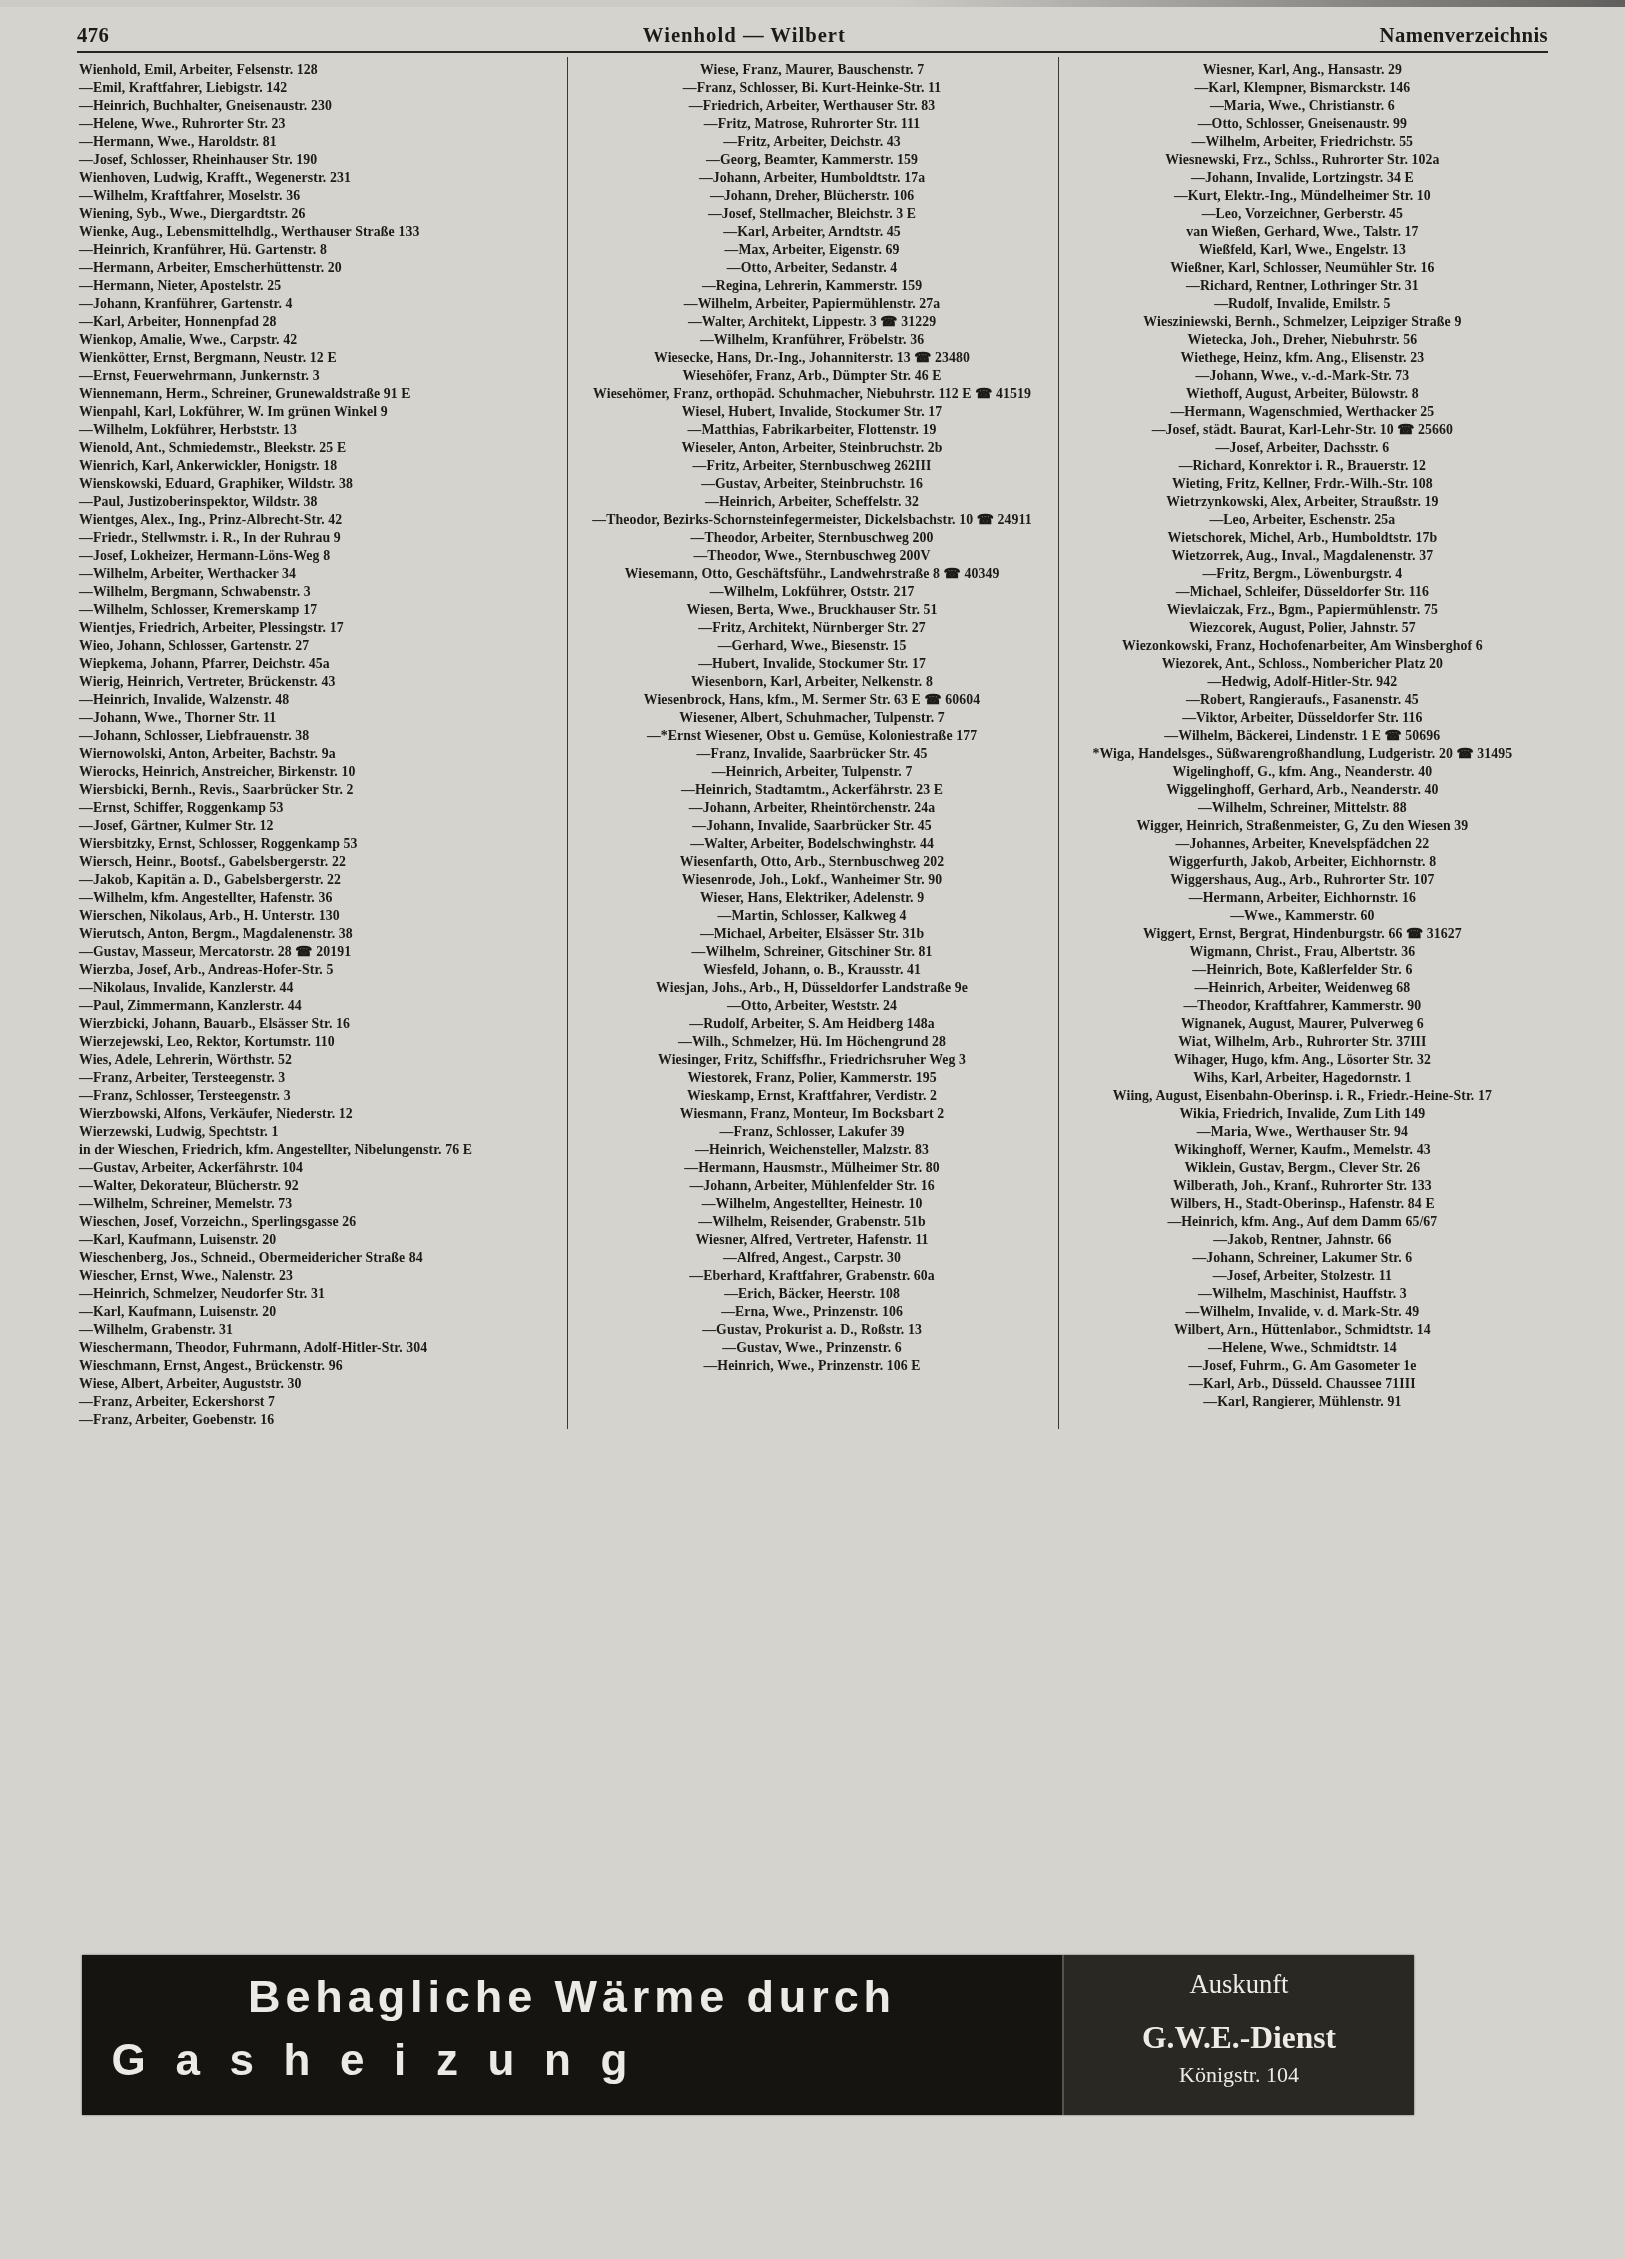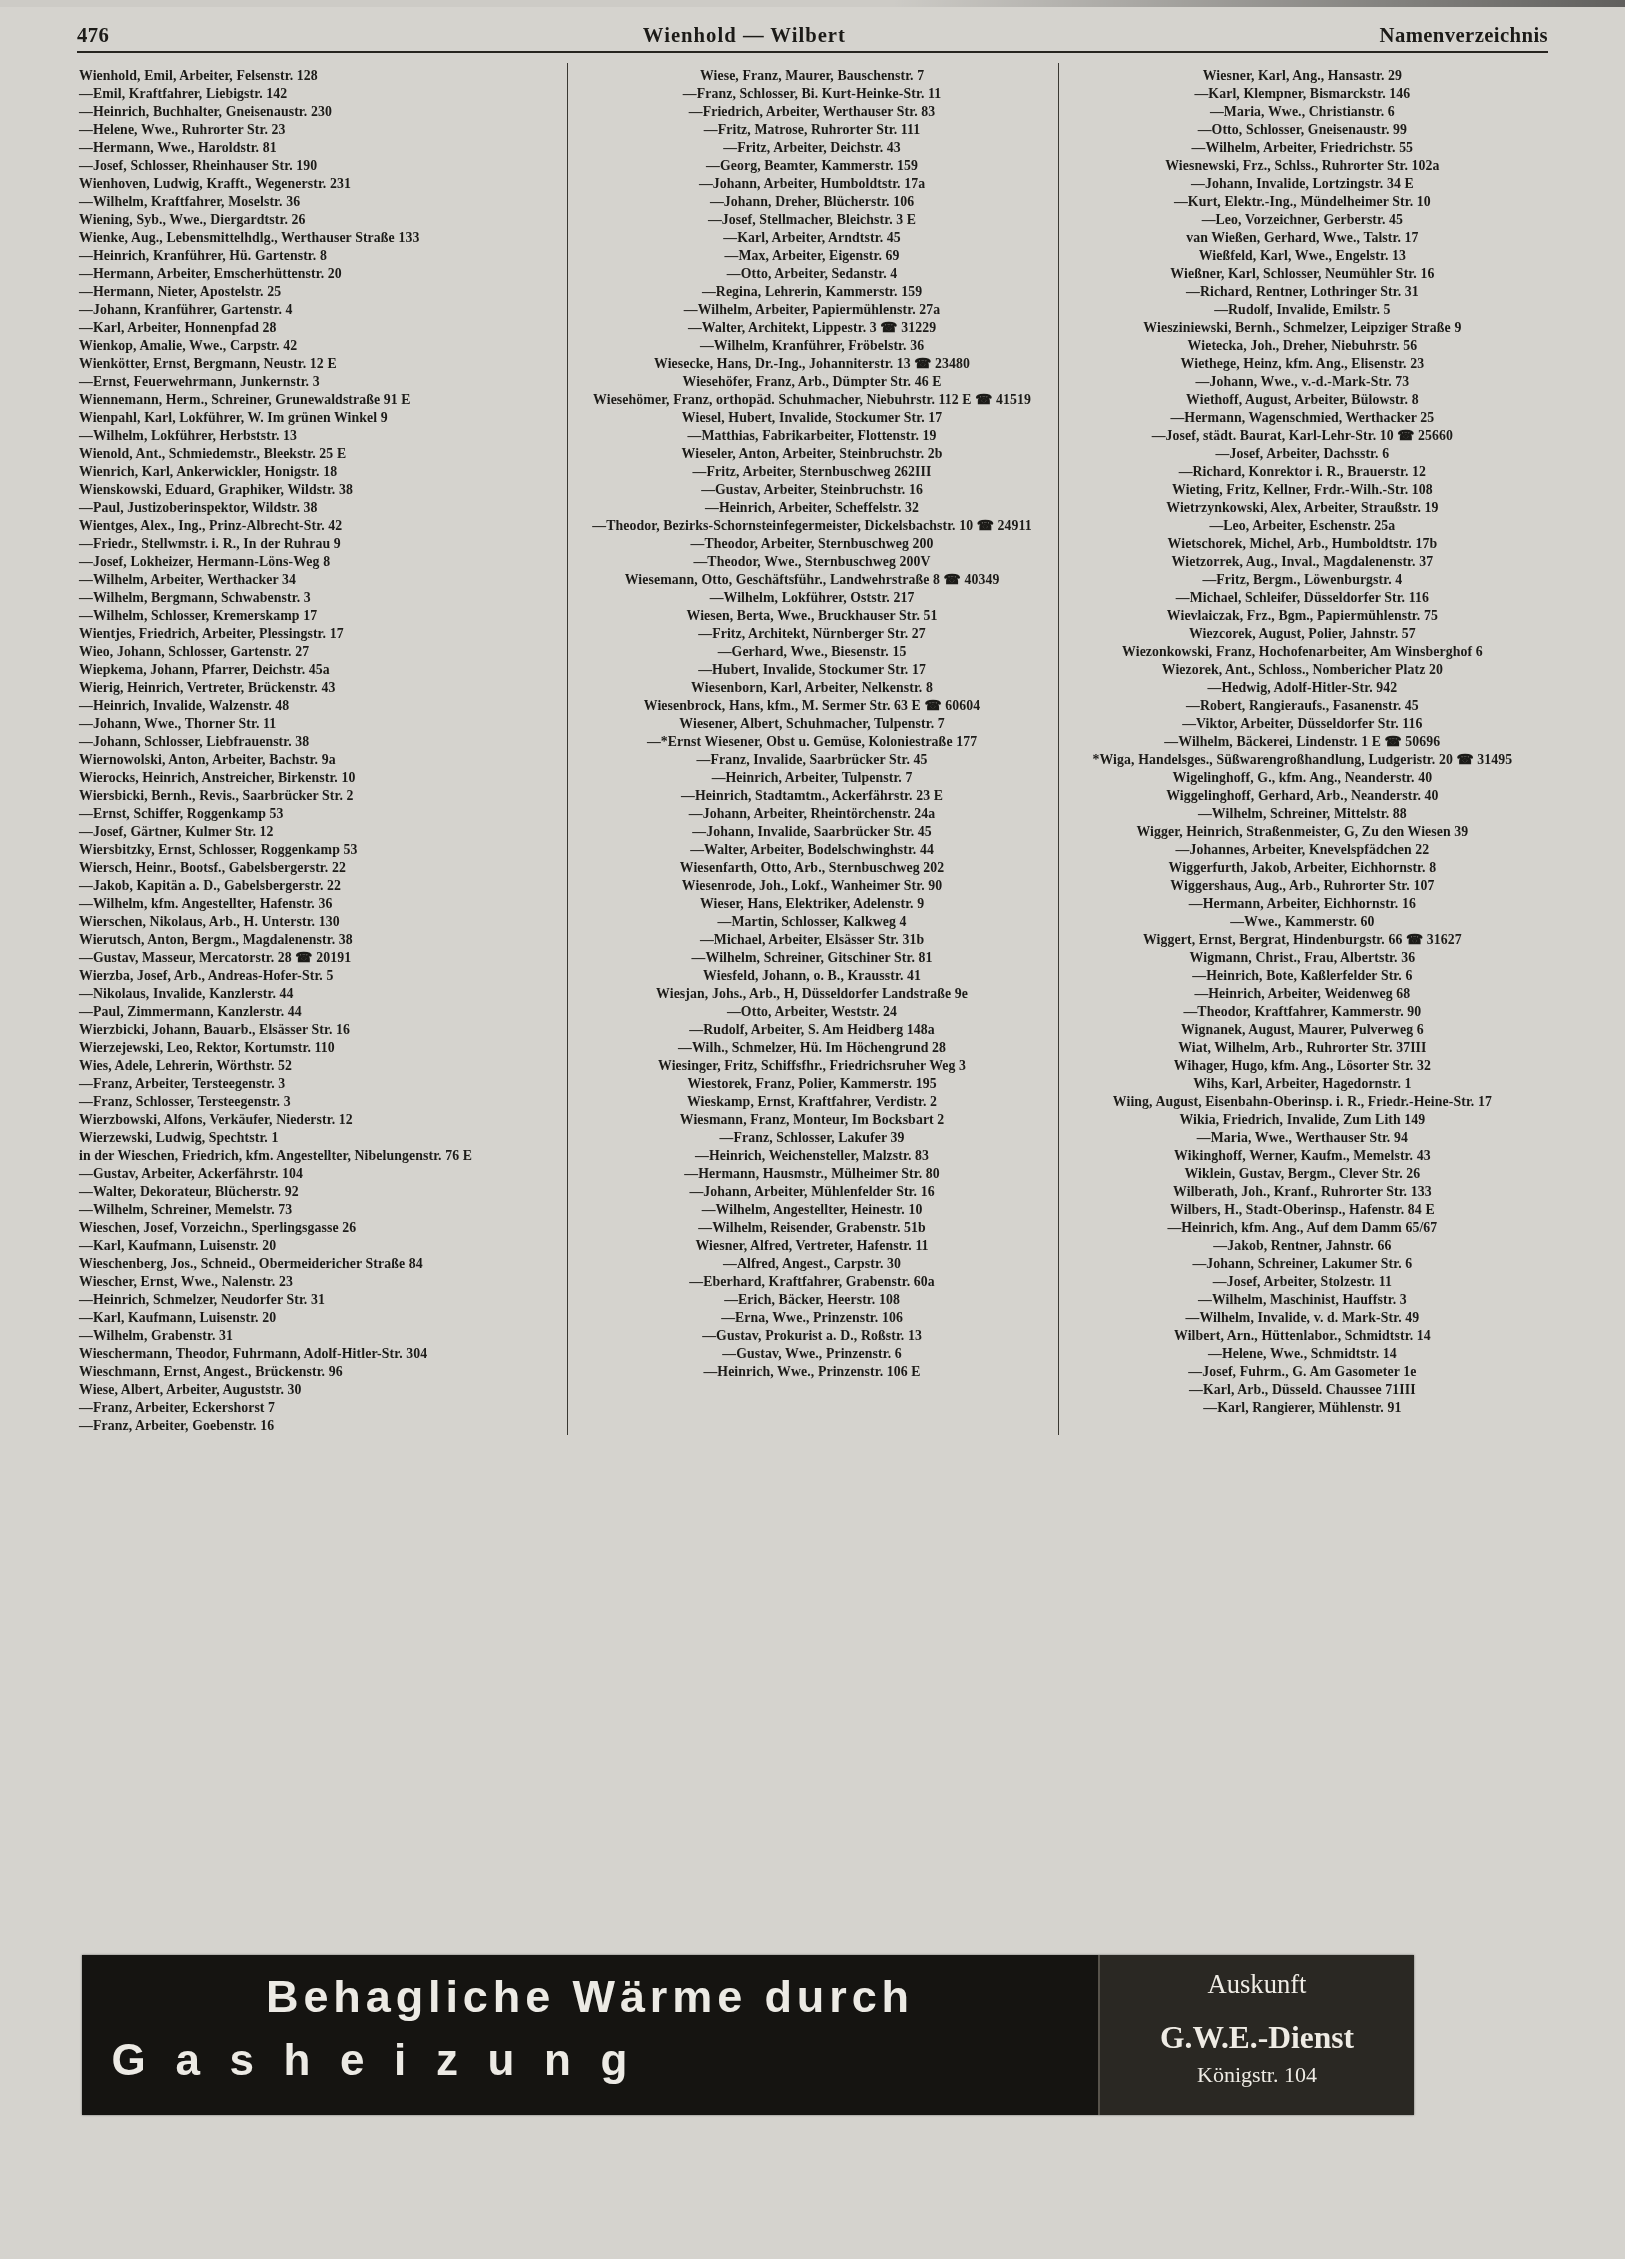--- a/index.html
+++ b/index.html
@@ -23,7 +23,7 @@
     padding-bottom:4.9px; letter-spacing:0.4px;
   }
   .header .title { letter-spacing:1px; }
-  .columns { display:flex; margin-top:10px; }
+  .columns { display:flex; margin-top:4px; }
   .col {
     width:33.333%;
     padding:3.9px 7.9px 0 2px;

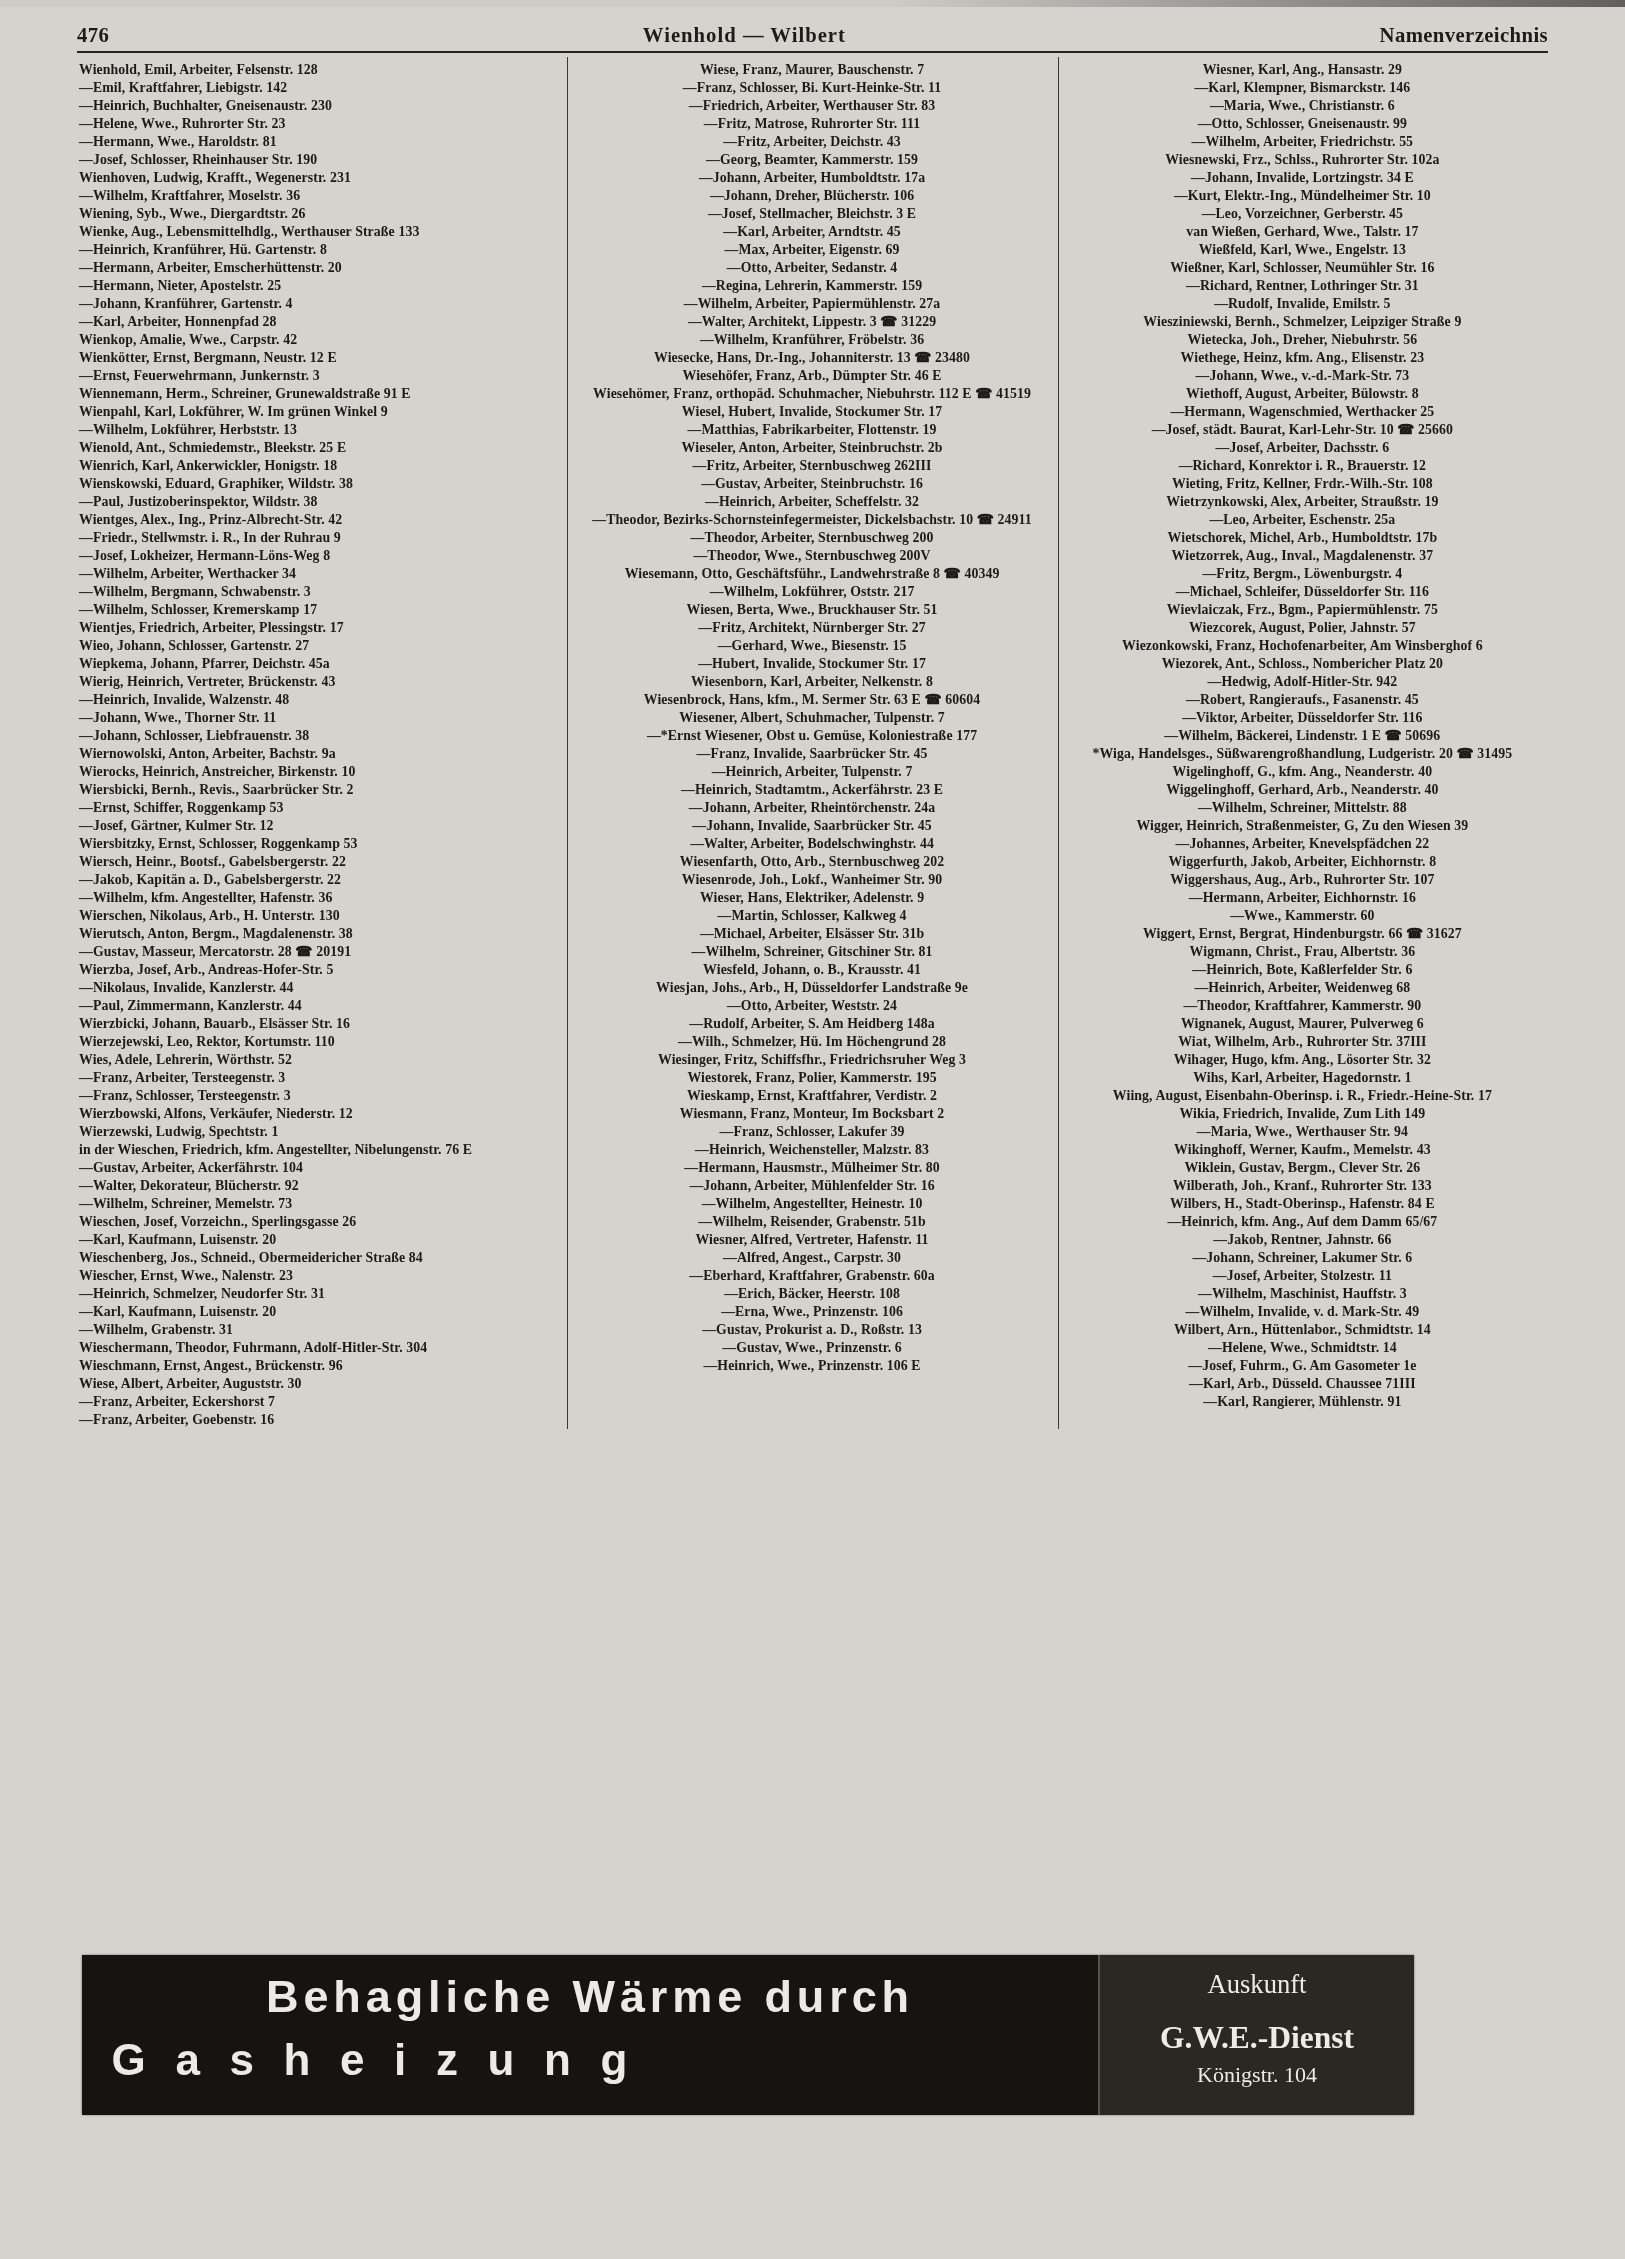--- a/index.html
+++ b/index.html
@@ -51,7 +51,7 @@
     letter-spacing:29.6px; margin-top:11.8px; text-indent:29.6px;
   }
   .ad-info {
-    width:316px; background:#2a2823; color:#eeebe4;
+    width:352px; background:#2a2823; color:#eeebe4;
     text-align:center; padding-top:13.8px;
     border-left:2px solid #57534b;
   }

